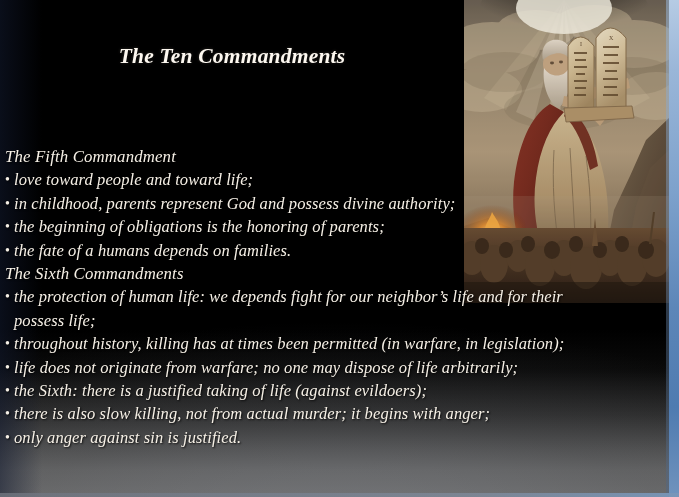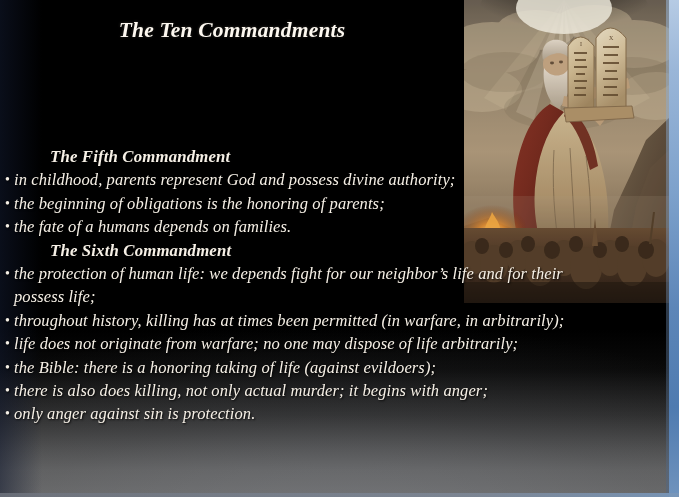--- a/index.html
+++ b/index.html
@@ -78,7 +78,7 @@
   .title {
     position: absolute;
     left: 0;
-    top: 18px;
+    top: 44px;
     width: 464px;
     text-align: center;
     color: #fdf8f0;

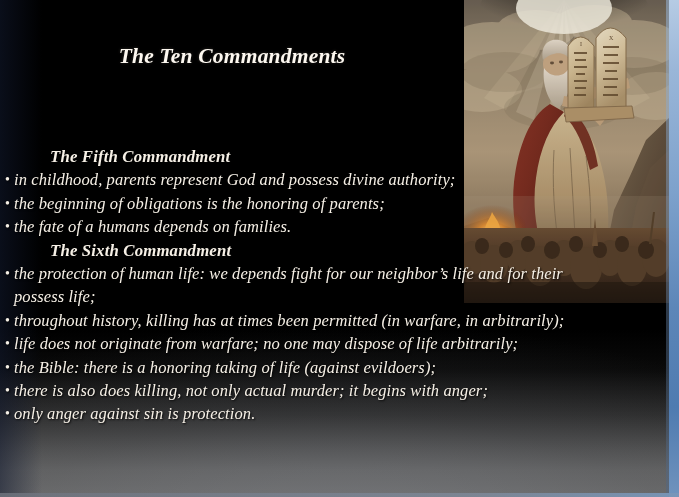--- a/index.html
+++ b/index.html
@@ -107,11 +107,10 @@
     letter-spacing: 0.1px;
   }
   .heading {
-    font-weight: bold;
+    font-weight: normal;
     font-style: italic;
     font-size: 16.8px;
     letter-spacing: 0.15px;
-    margin-left: 45px;
   }
   .bullet {
     display: inline-block;

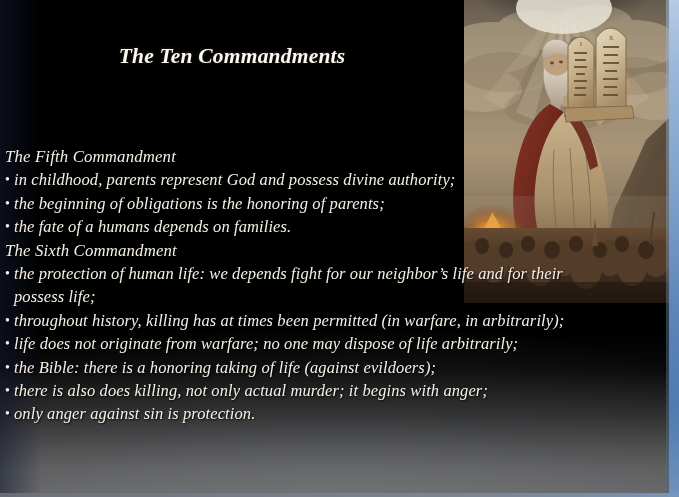--- a/index.html
+++ b/index.html
@@ -344,6 +344,7 @@
 
     <div class="line heading">The Fifth Commandment</div>
 
+    <div class="line"><span class="bullet">•</span><span>love toward people and toward life;</span></div>
 
     <div class="line"><span class="bullet">•</span><span>in childhood, parents represent God and possess divine authority;</span></div>
 

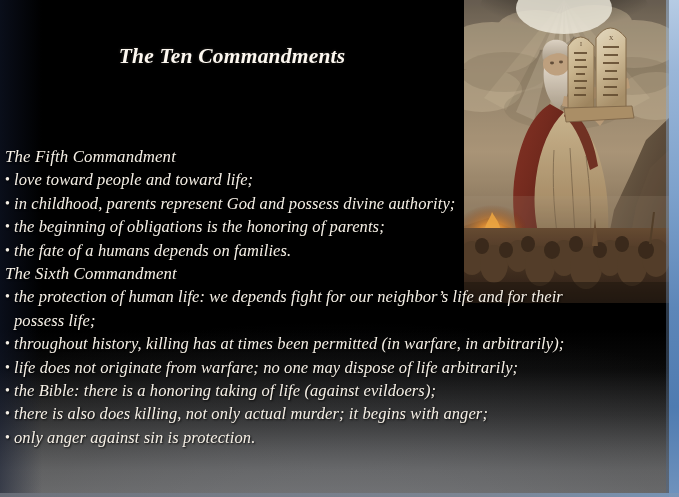--- a/index.html
+++ b/index.html
@@ -352,7 +352,7 @@
 
     <div class="line"><span class="bullet">•</span><span>the fate of a humans depends on families.</span></div>
 
-    <div class="line heading">The Sixth Commandment</div>
+    <div class="line heading">The Sixth Commandments</div>
 
     <div class="line"><span class="bullet">•</span><span>the protection of human life: we depends fight for our neighbor’s life and for their</span></div>
     <div class="line"><span class="cont"></span><span>possess life;</span></div>

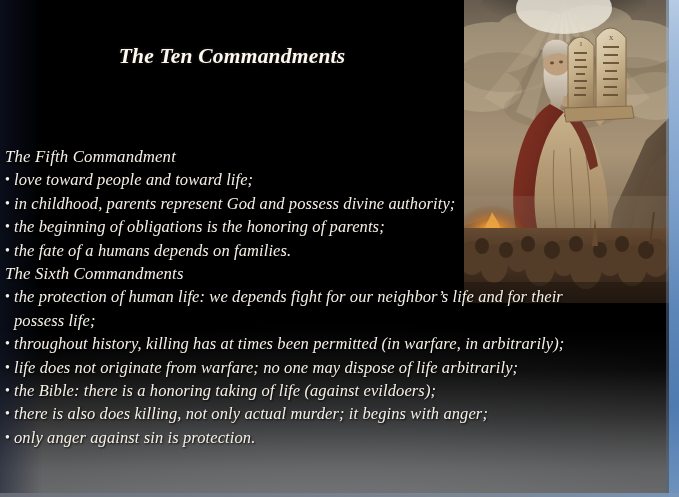--- a/index.html
+++ b/index.html
@@ -357,7 +357,7 @@
     <div class="line"><span class="bullet">•</span><span>the protection of human life: we depends fight for our neighbor’s life and for their</span></div>
     <div class="line"><span class="cont"></span><span>possess life;</span></div>
 
-    <div class="line"><span class="bullet">•</span><span>throughout history, killing has at times been permitted (in warfare, in arbitrarily);</span></div>
+    <div class="line"><span class="bullet">•</span><span>throughout history, killing has at times been permitted (in warfare, in legislation);</span></div>
 
     <div class="line"><span class="bullet">•</span><span>life does not originate from warfare; no one may dispose of life arbitrarily;</span></div>
 

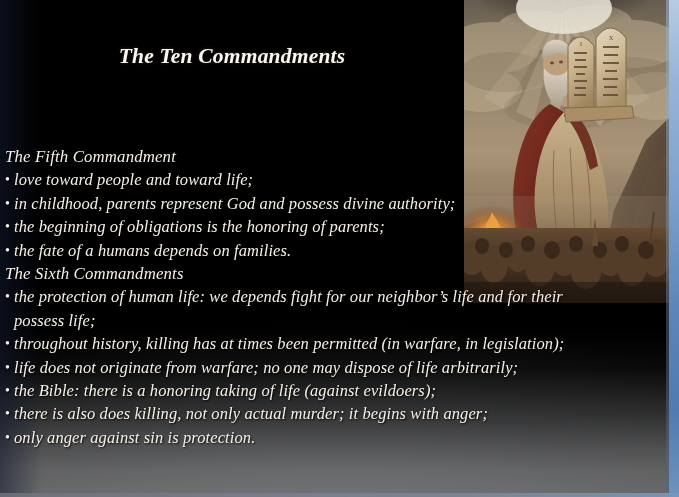--- a/index.html
+++ b/index.html
@@ -361,7 +361,7 @@
 
     <div class="line"><span class="bullet">•</span><span>life does not originate from warfare; no one may dispose of life arbitrarily;</span></div>
 
-    <div class="line"><span class="bullet">•</span><span>the Bible: there is a honoring taking of life (against evildoers);</span></div>
+    <div class="line"><span class="bullet">•</span><span>the Sixth: there is a justified taking of life (against evildoers);</span></div>
 
     <div class="line"><span class="bullet">•</span><span>there is also does killing, not only actual murder; it begins with anger;</span></div>
 

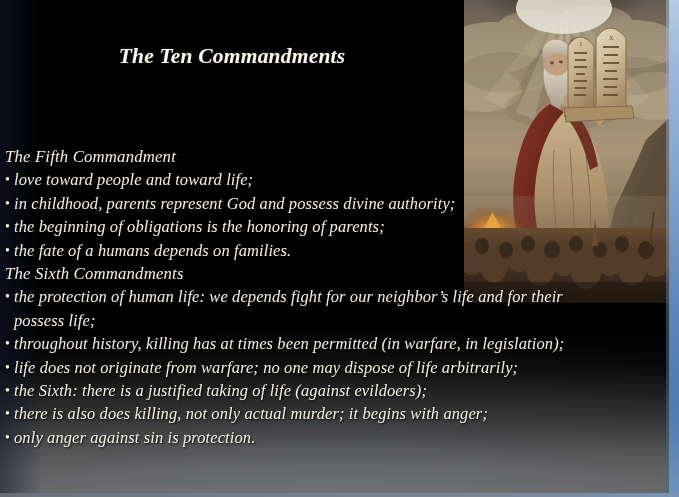--- a/index.html
+++ b/index.html
@@ -363,7 +363,7 @@
 
     <div class="line"><span class="bullet">•</span><span>the Sixth: there is a justified taking of life (against evildoers);</span></div>
 
-    <div class="line"><span class="bullet">•</span><span>there is also does killing, not only actual murder; it begins with anger;</span></div>
+    <div class="line"><span class="bullet">•</span><span>there is also slow killing, not from actual murder; it begins with anger;</span></div>
 
     <div class="line"><span class="bullet">•</span><span>only anger against sin is protection.</span></div>
 

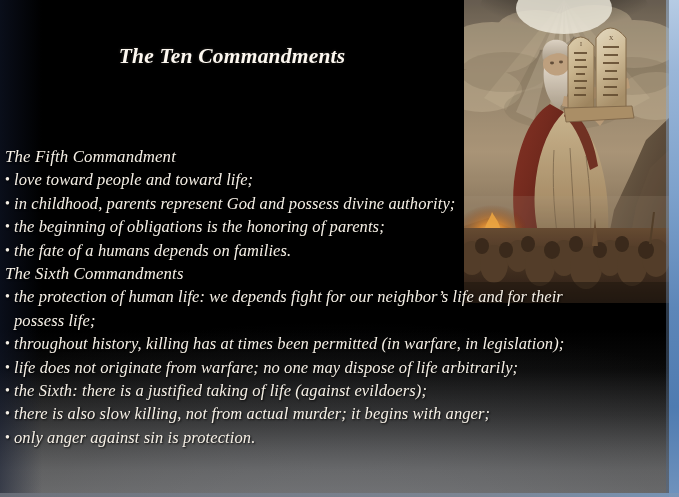--- a/index.html
+++ b/index.html
@@ -365,7 +365,7 @@
 
     <div class="line"><span class="bullet">•</span><span>there is also slow killing, not from actual murder; it begins with anger;</span></div>
 
-    <div class="line"><span class="bullet">•</span><span>only anger against sin is protection.</span></div>
+    <div class="line"><span class="bullet">•</span><span>only anger against sin is justified.</span></div>
 
   </div>
 

